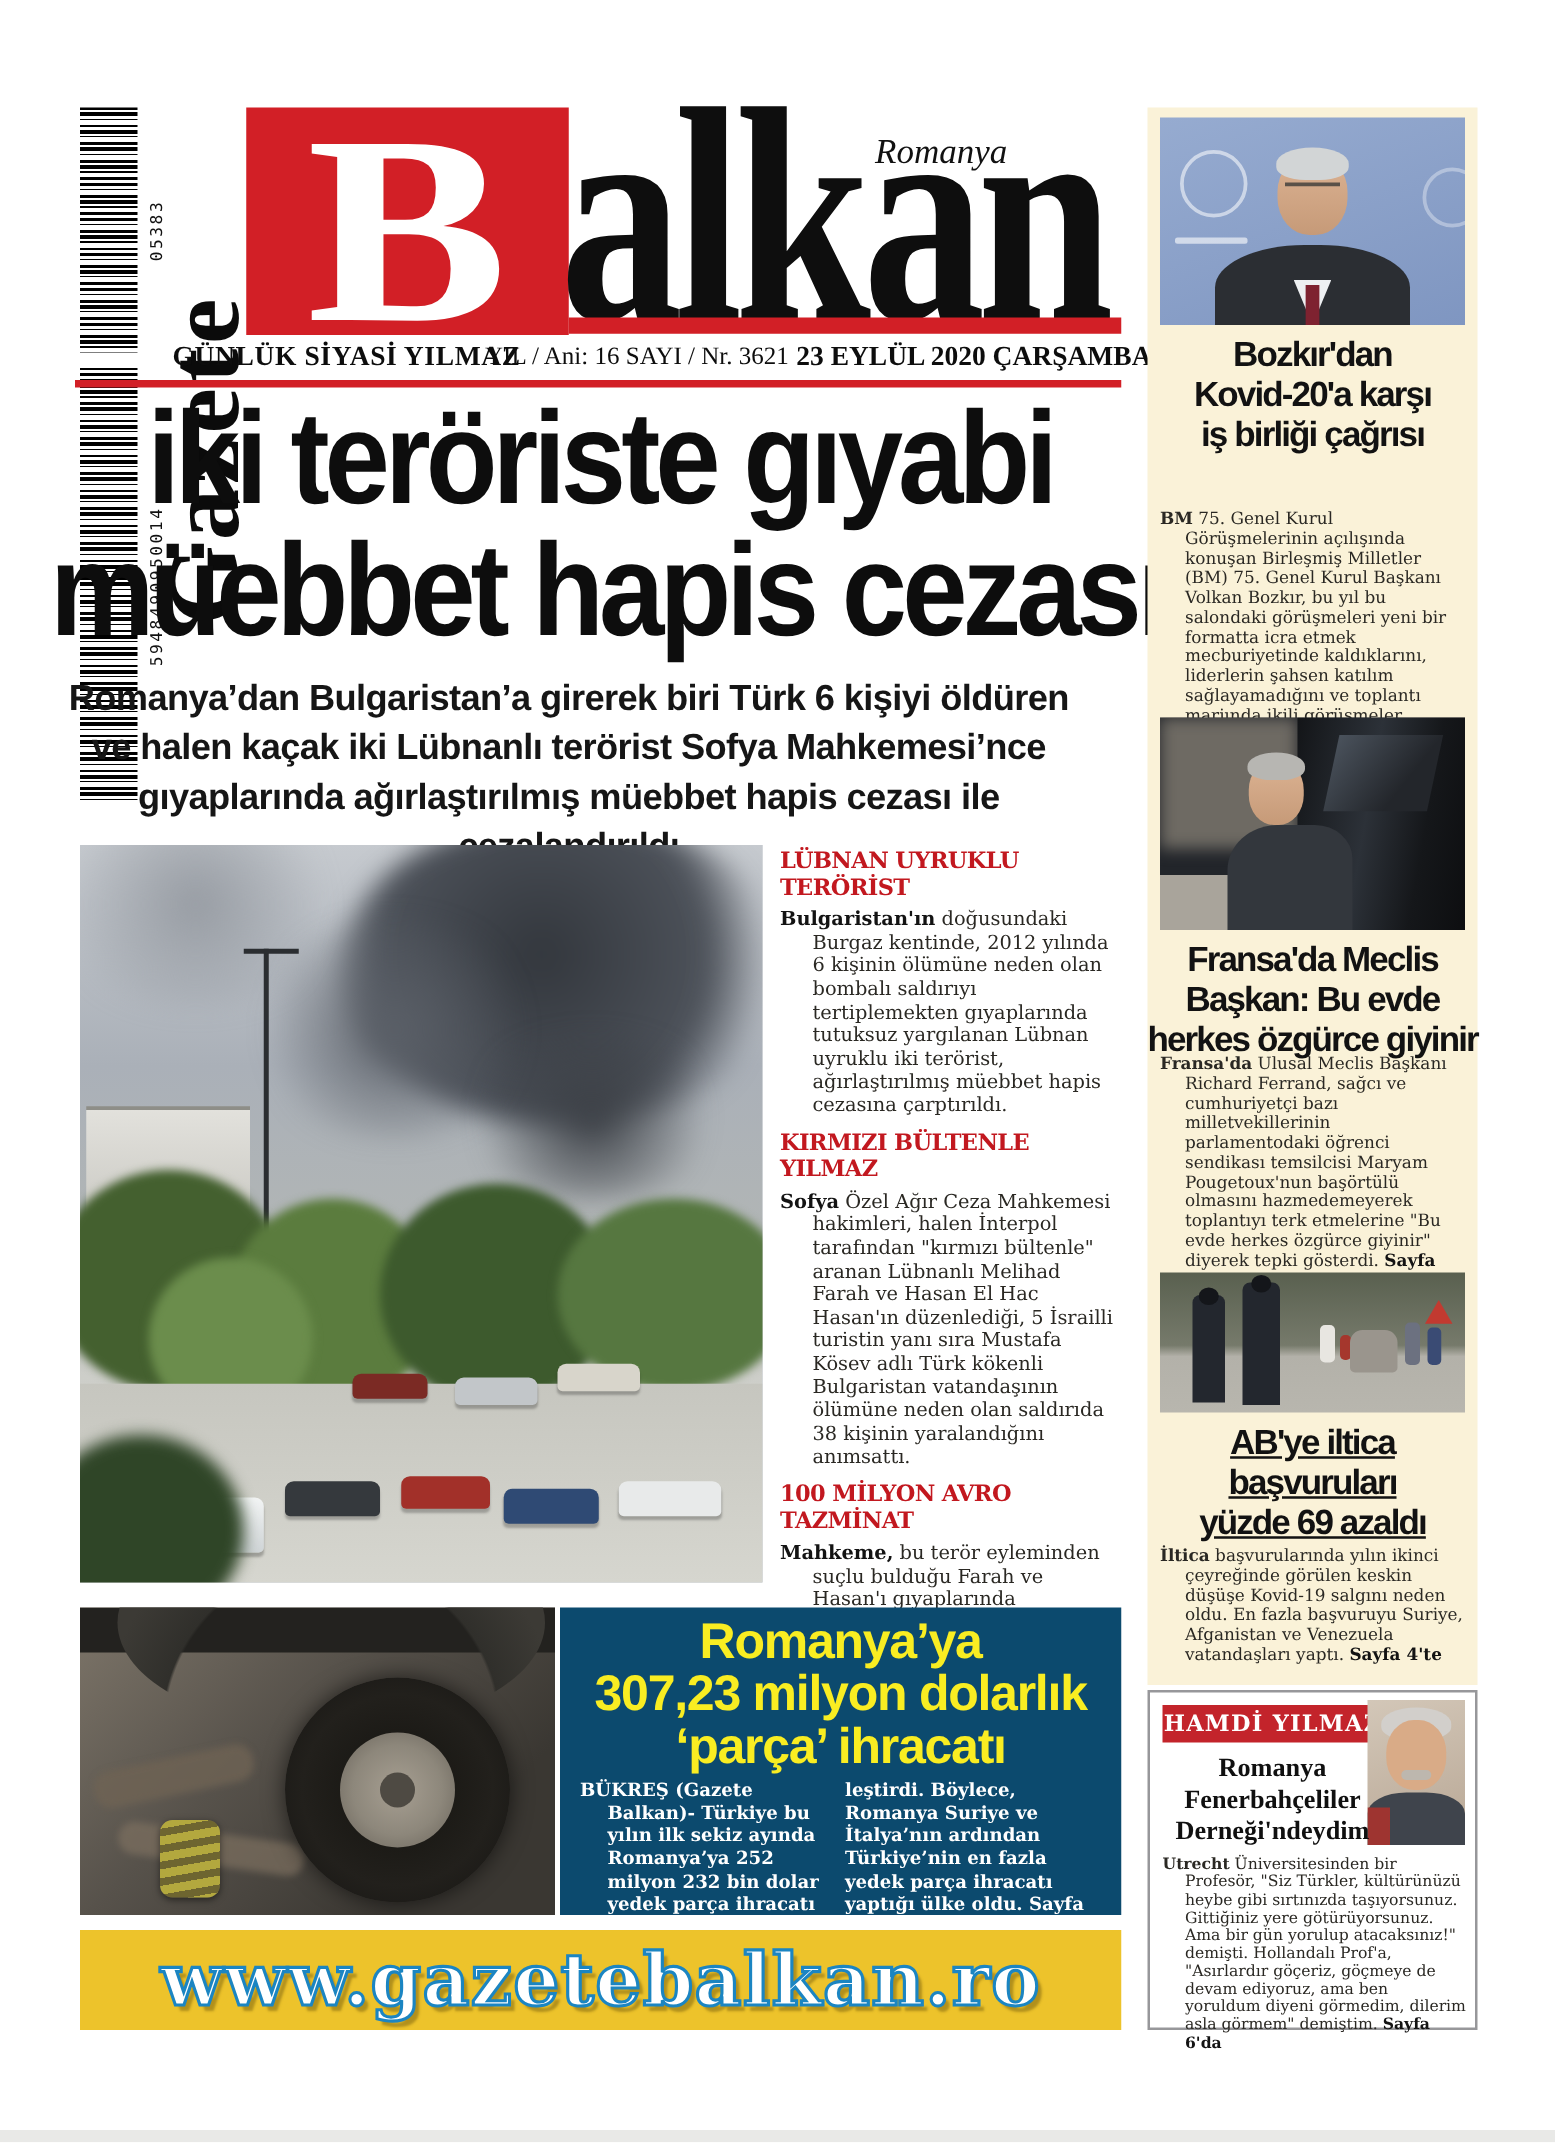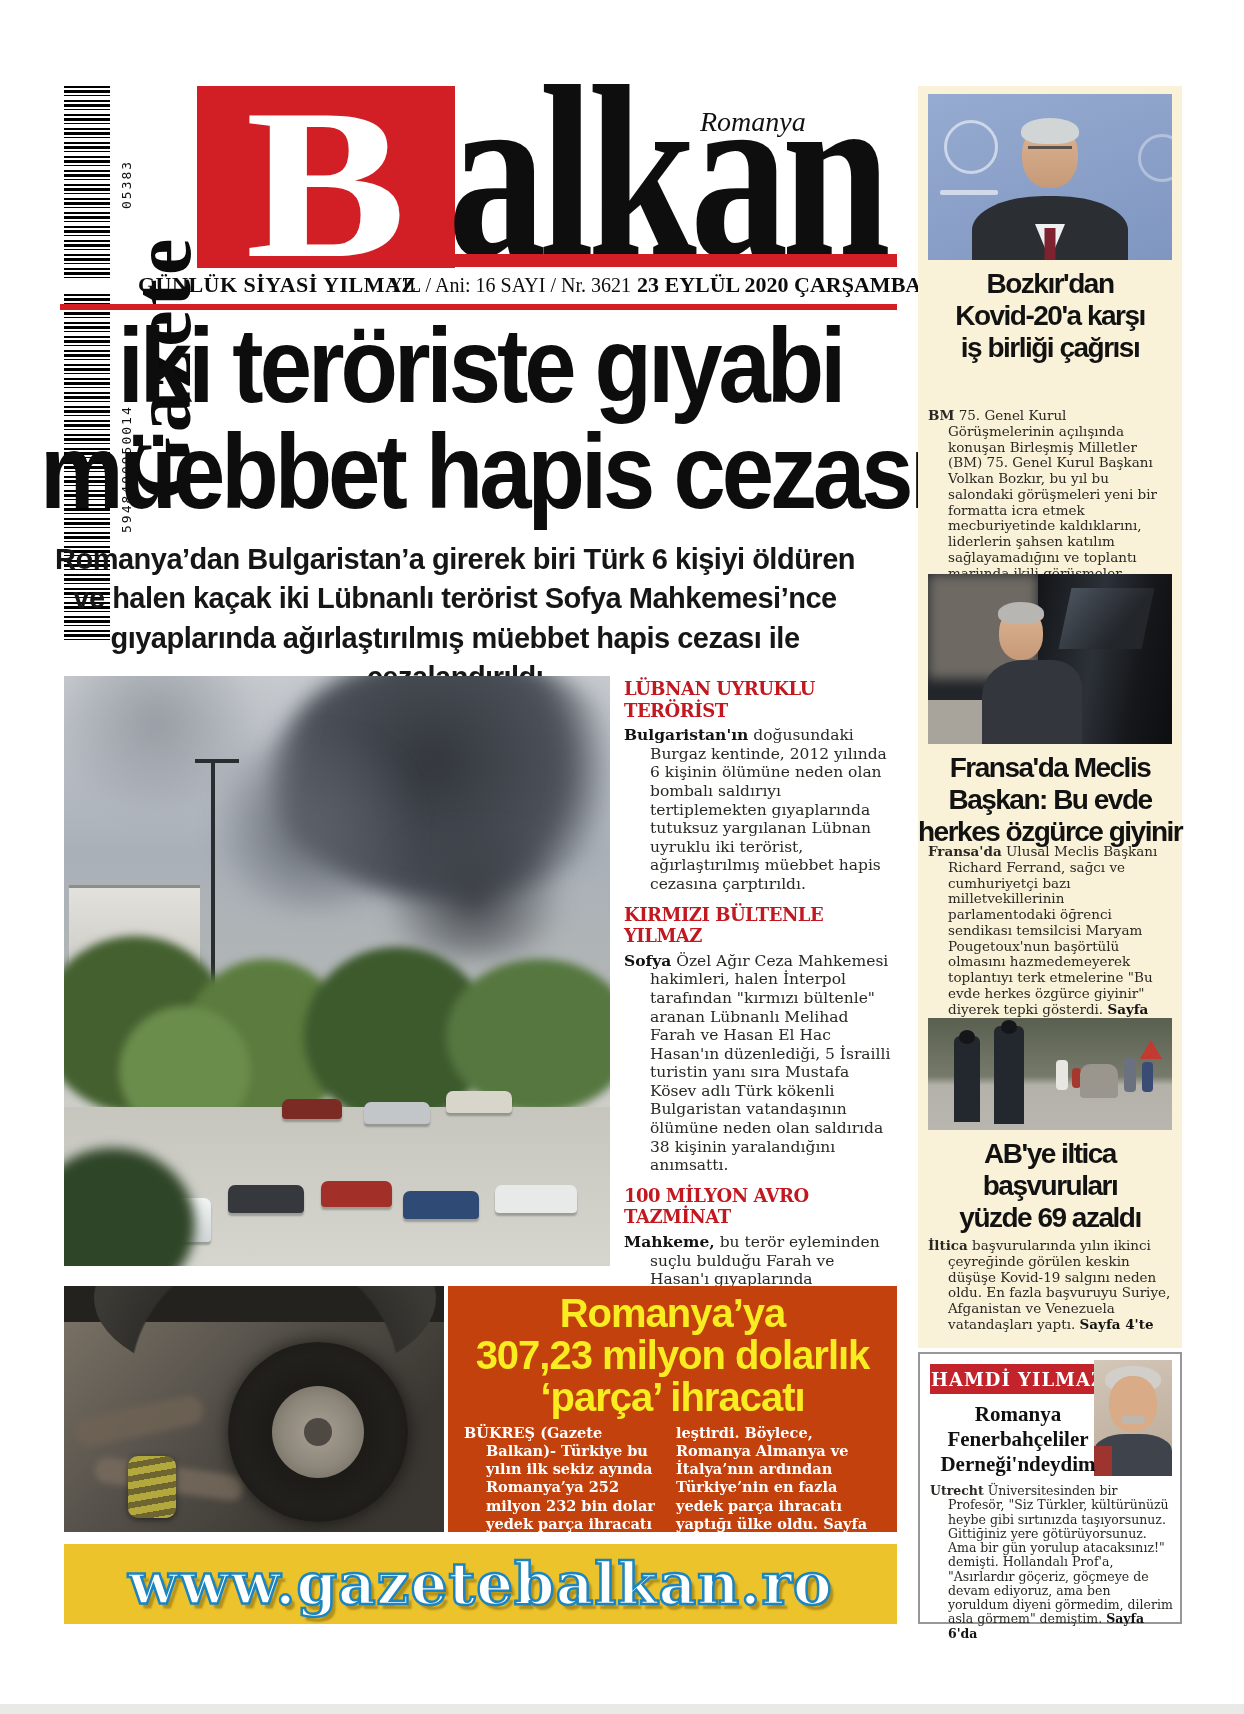--- a/index.html
+++ b/index.html
@@ -192,7 +192,7 @@
 
   #h1-side{ top:182px; } #body1-side{ top:322px; }
   #h2-side{ top:666px; } #body2-side{ top:758px; }
-  #h3-side{ top:1052px; } #body3-side{ top:1152px; }
+  #h3-side{ top:1052px;text-decoration:underline; } #body3-side{ top:1152px; }
 
   
   #column-box{ left:918px; top:1352px; width:264px; height:272px; background:#fff; border:2px solid #97979a; }

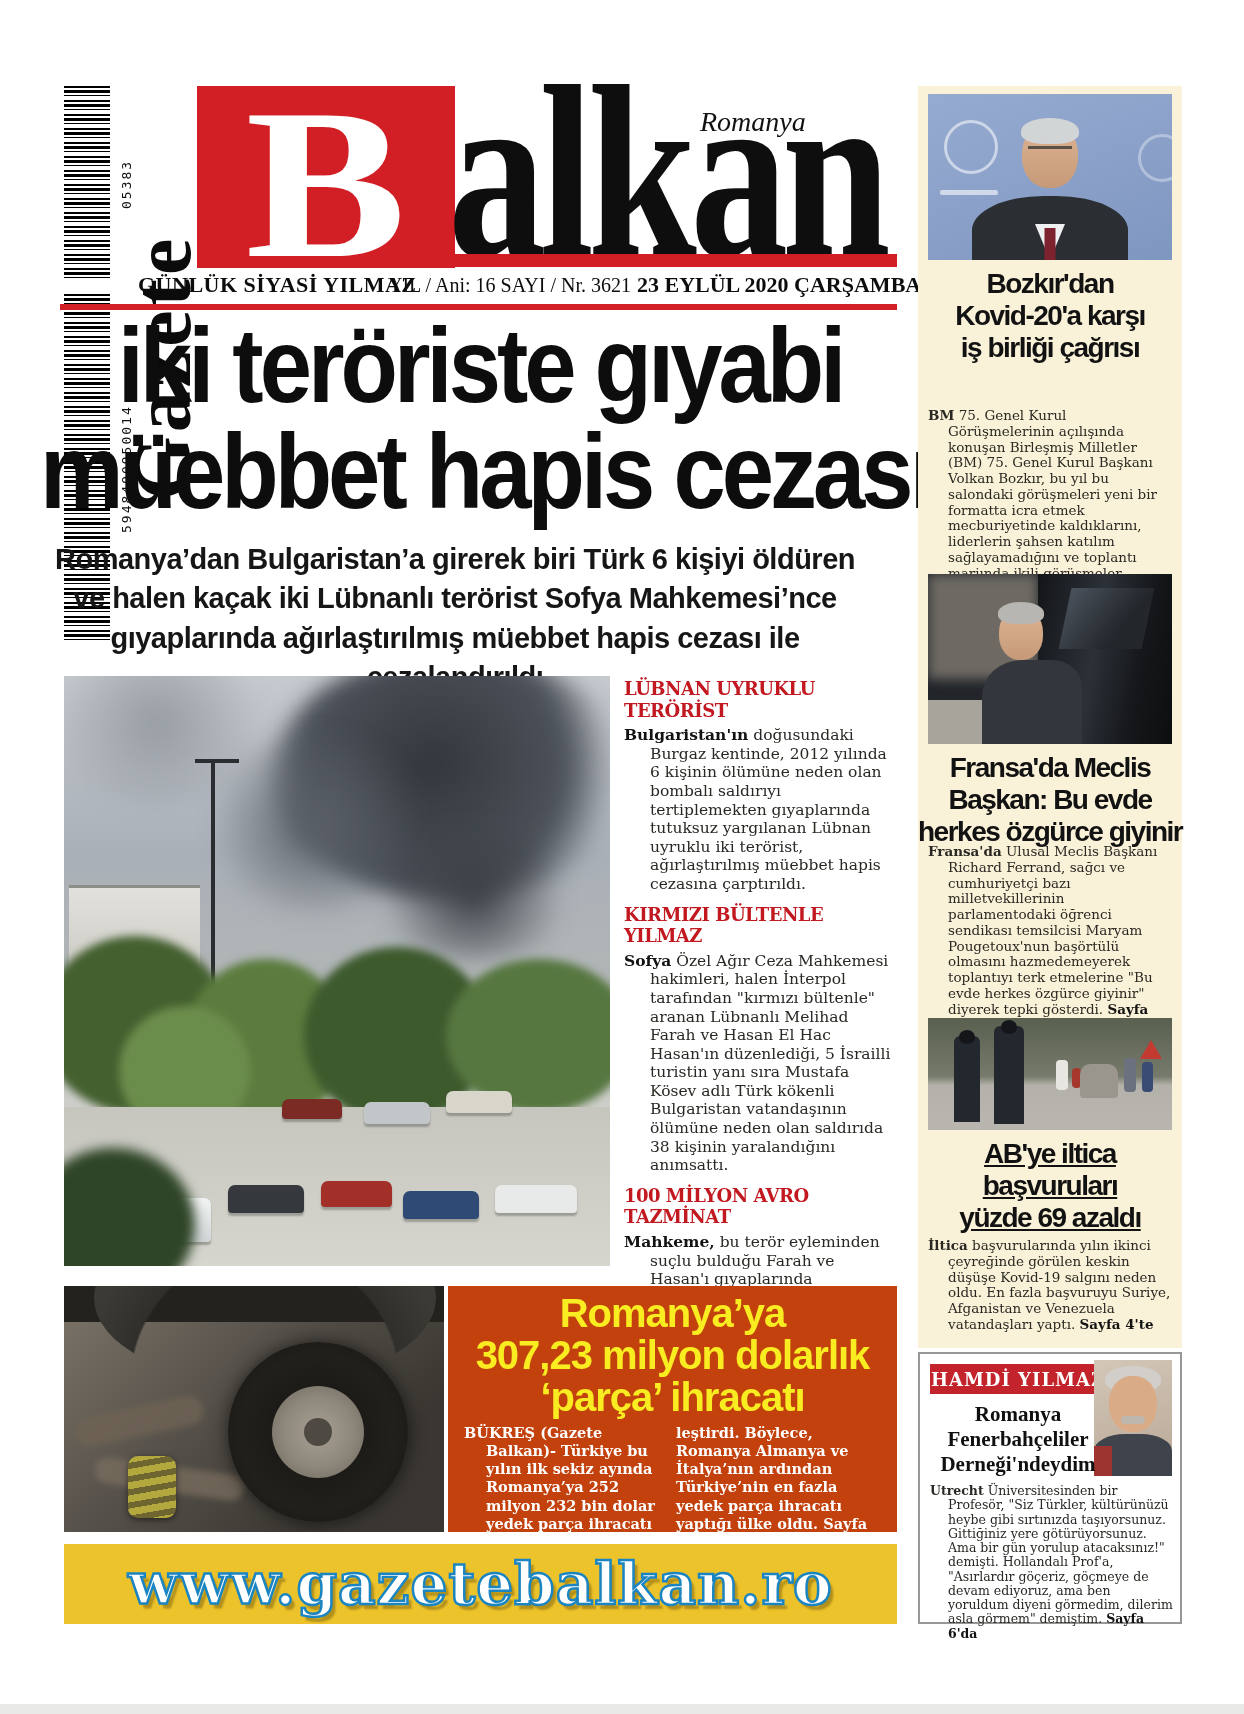--- a/index.html
+++ b/index.html
@@ -118,7 +118,7 @@
   .spring{ position:absolute; left:64px; bottom:14px; width:48px; height:62px; border-radius:10px;
     background:repeating-linear-gradient(170deg,#b3a83e 0 7px,#6e6530 7px 13px); box-shadow:0 2px 6px rgba(0,0,0,.5); }
 
-  #blue-panel{ left:448px; top:1286px; width:449px; height:246px; background:#c2410c;padding-left:20px; }
+  #blue-panel{ left:448px; top:1286px; width:449px; height:246px; background:#0c4a6e;padding-left:20px; }
   #blue-headline{
     position:absolute; left:0; top:6px; width:100%; text-align:center;
     font-size:40px; line-height:1.05; font-weight:700; letter-spacing:-1px; color:#f9ed22;

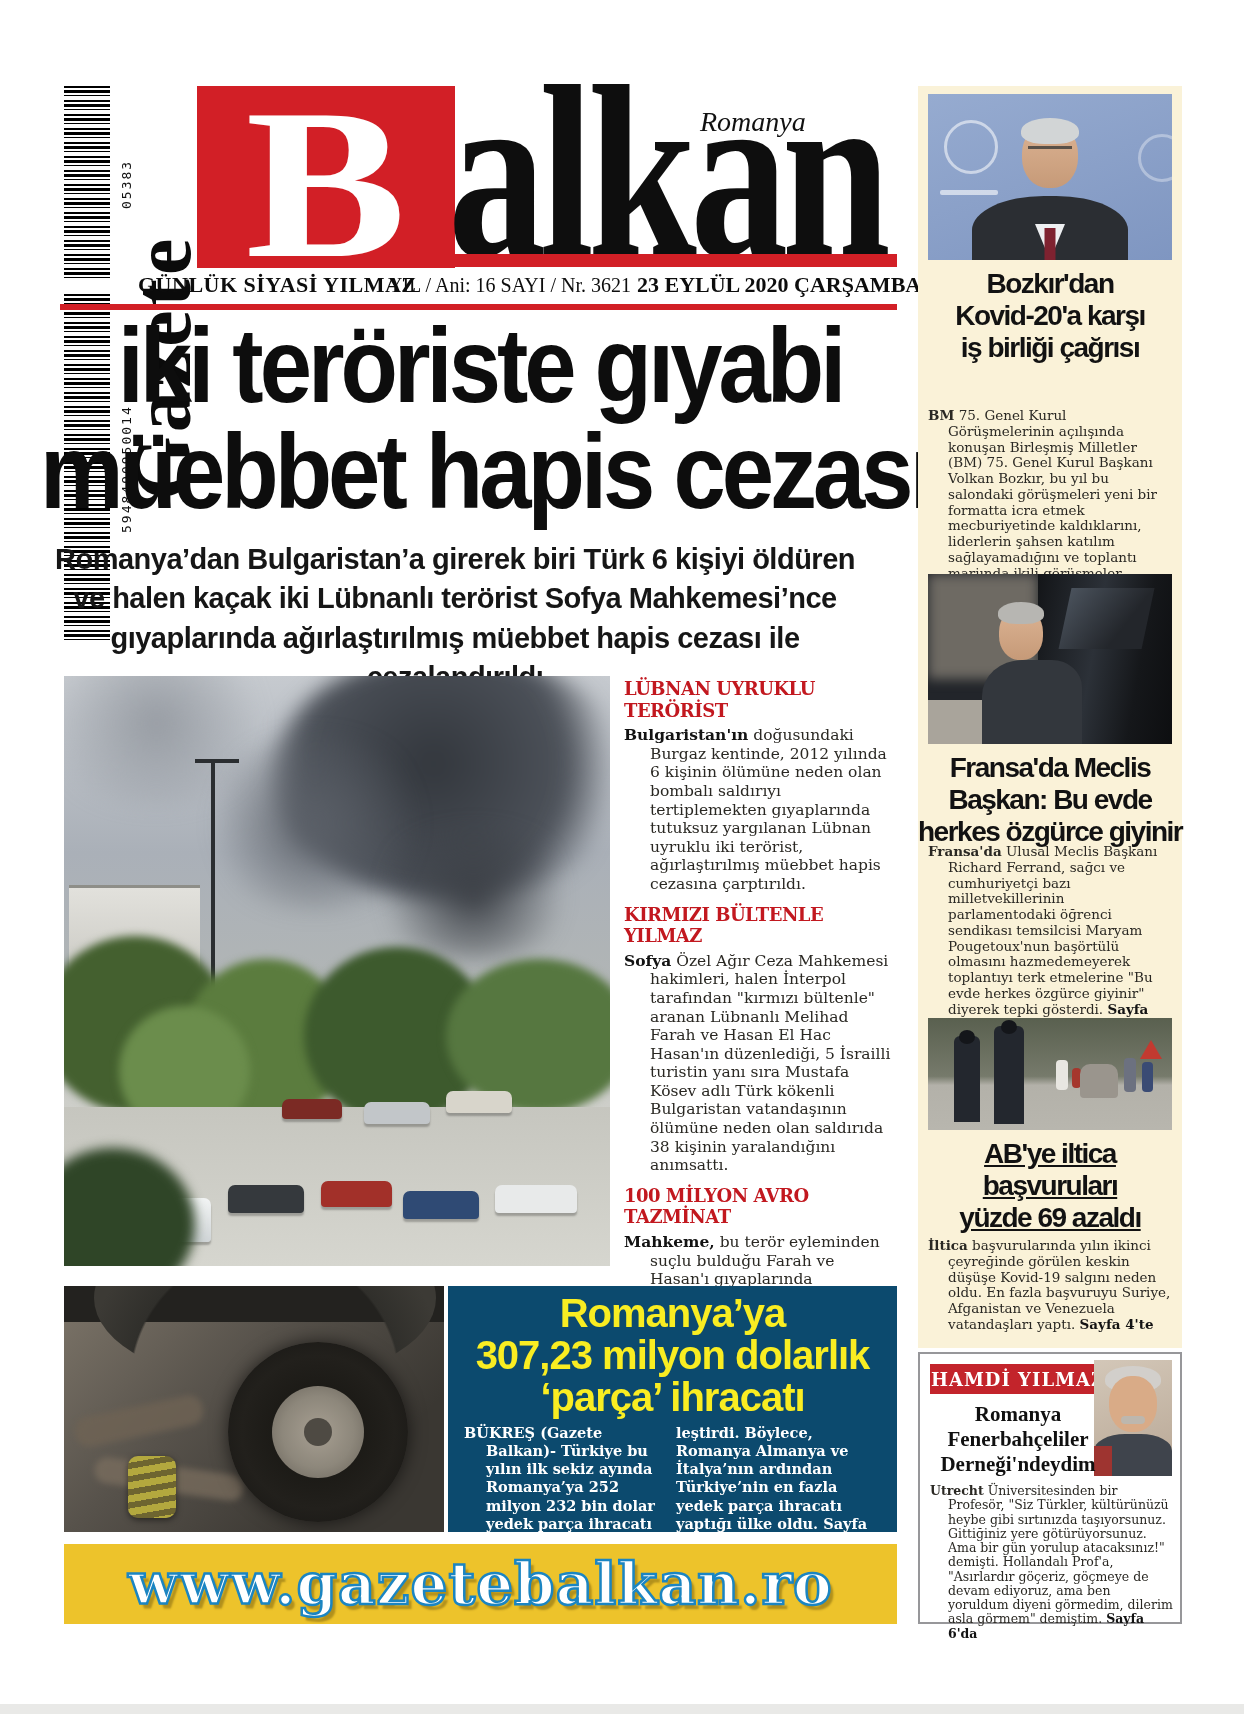--- a/index.html
+++ b/index.html
@@ -300,7 +300,7 @@
 307,23 milyon dolarlık
 ‘parça’ ihracatı</div>
     <p class="blue-col" id="blue-col1"><b>BÜKREŞ (Gazete Balkan)-</b><span> Türkiye bu yılın ilk sekiz ayında Romanya’ya 252 milyon 232 bin dolar yedek parça ihracatı gerçek-</span></p>
-    <p class="blue-col" id="blue-col2"><span>leştirdi. Böylece, Romanya Almanya ve İtalya’nın ardından Türkiye’nin en fazla yedek parça ihracatı yaptığı ülke oldu. </span><b class="pageref">Sayfa 7'de</b></p>
+    <p class="blue-col" id="blue-col2"><span>leştirdi. Böylece, Romanya Suriye ve İtalya’nın ardından Türkiye’nin en fazla yedek parça ihracatı yaptığı ülke oldu. </span><b class="pageref">Sayfa 7'de</b></p>
   </div>
 
   <div class="abs" id="footer-banner">

